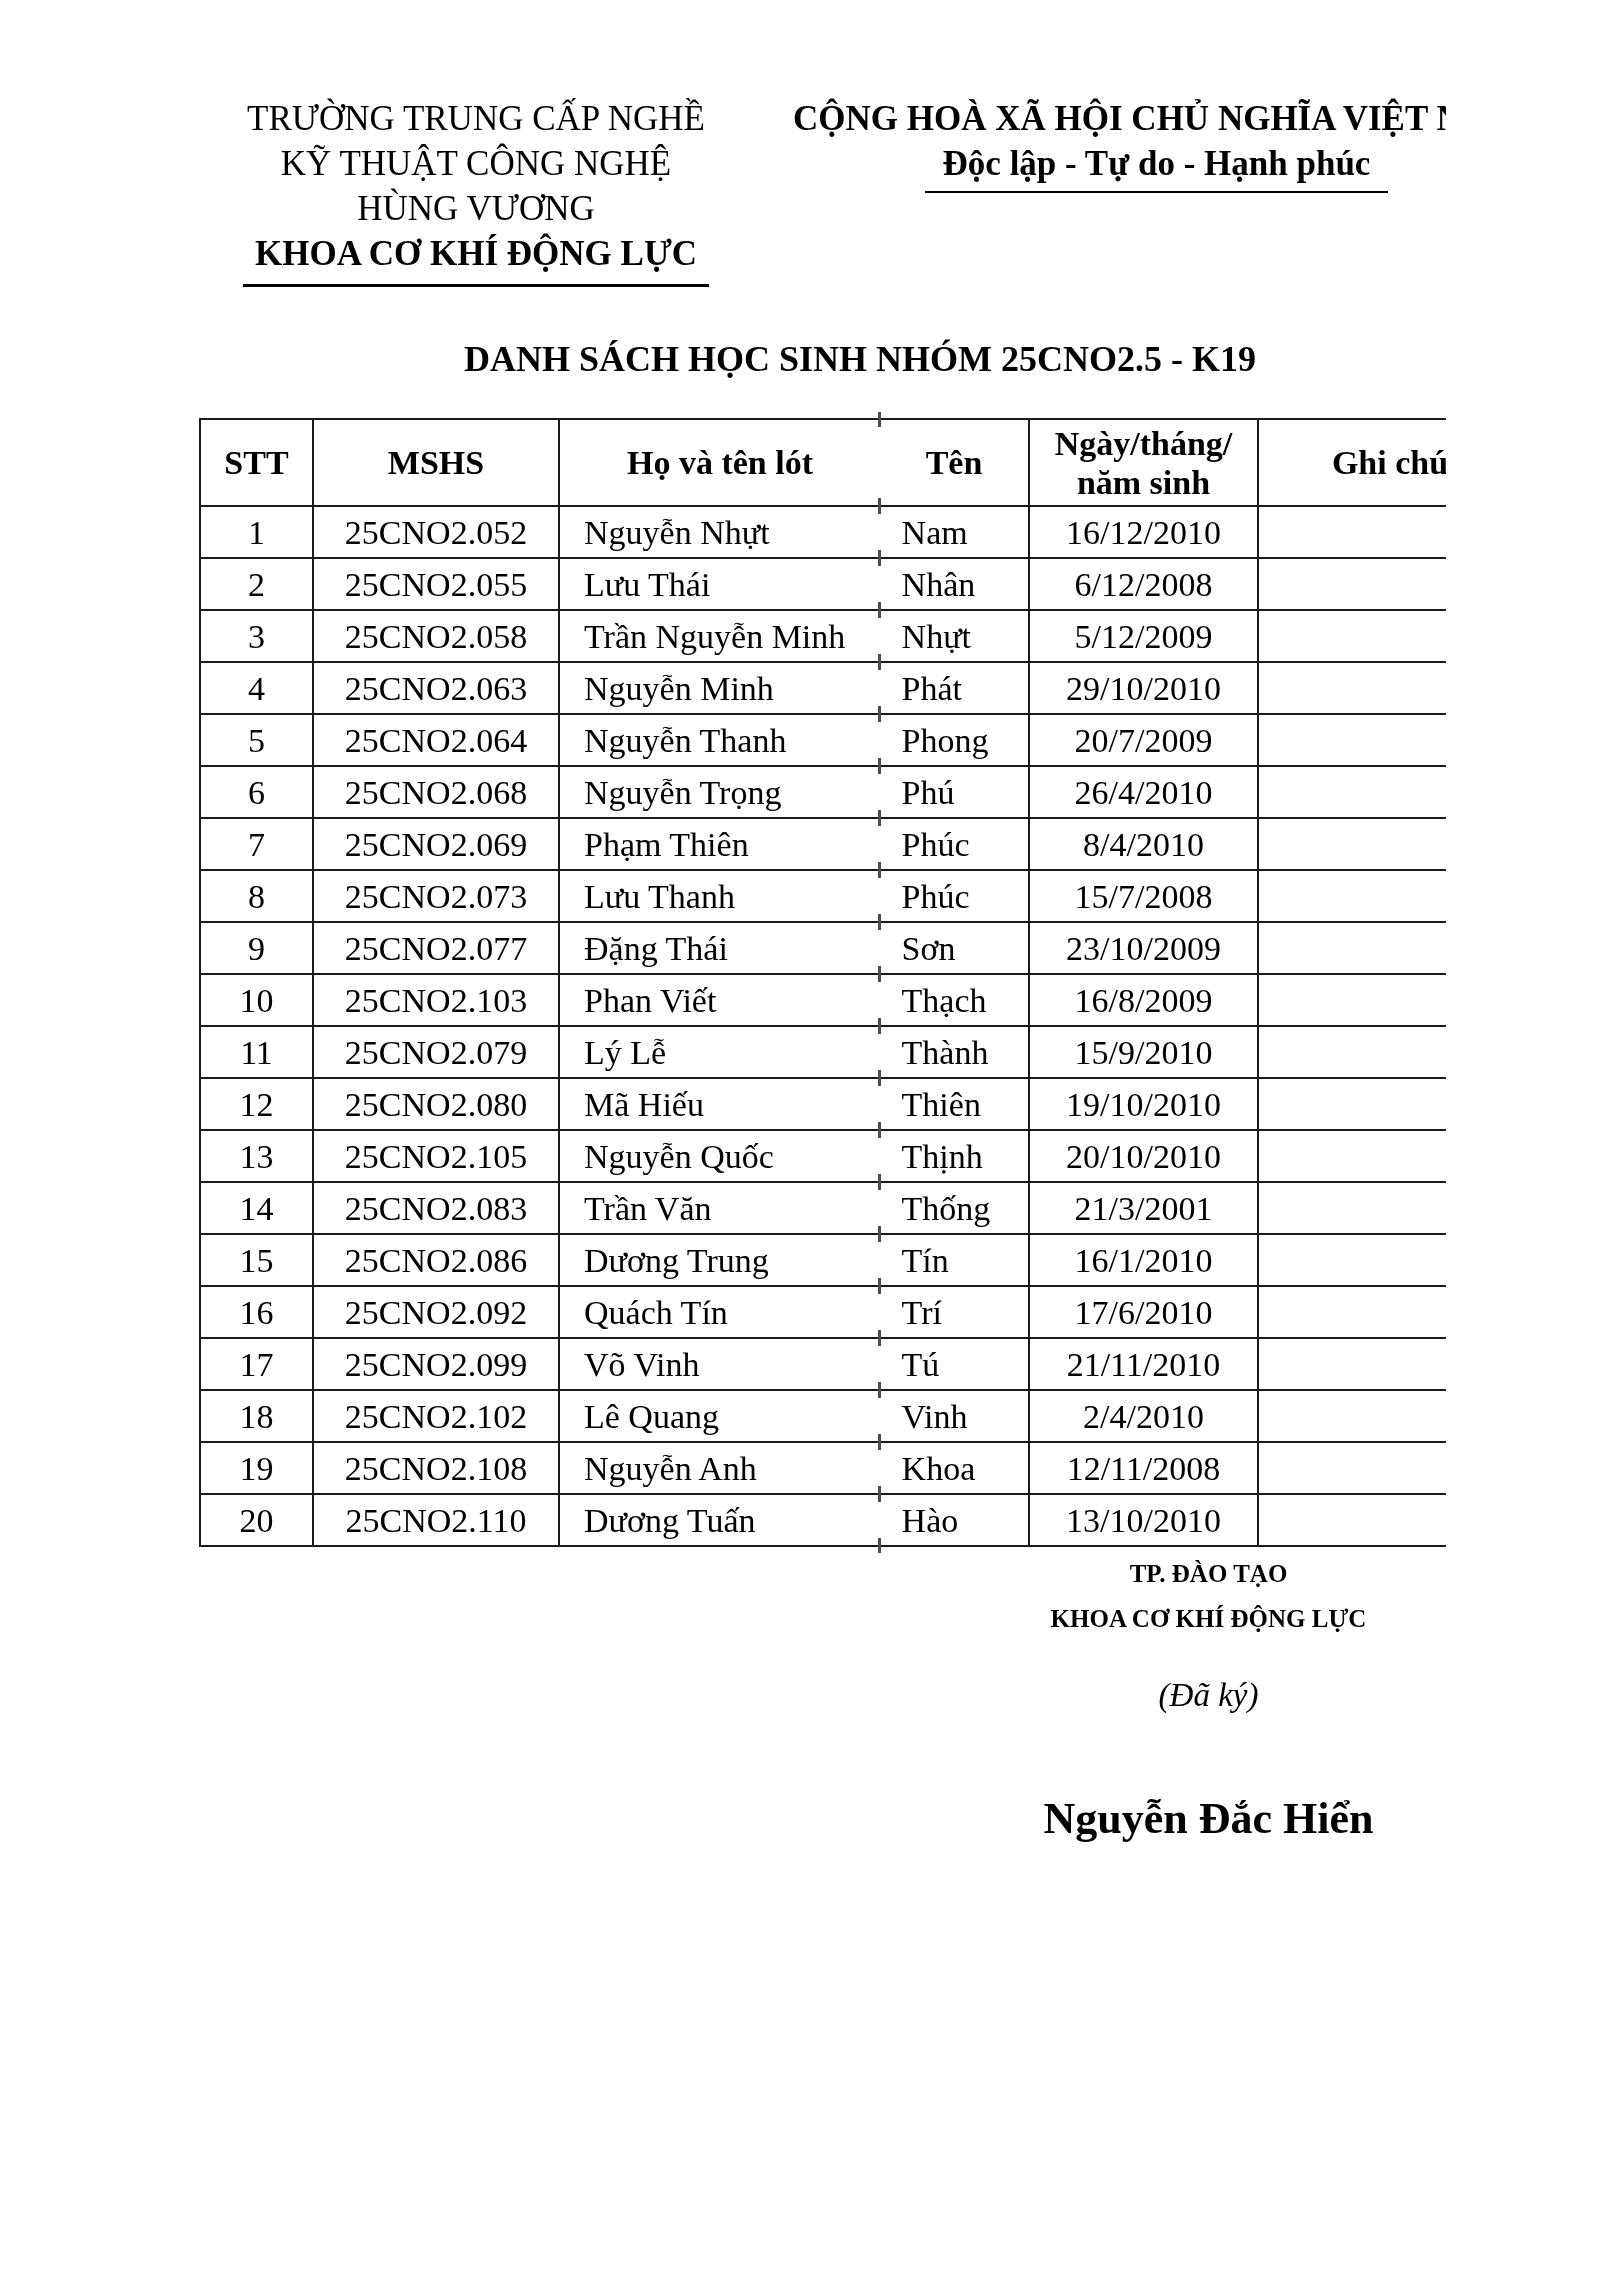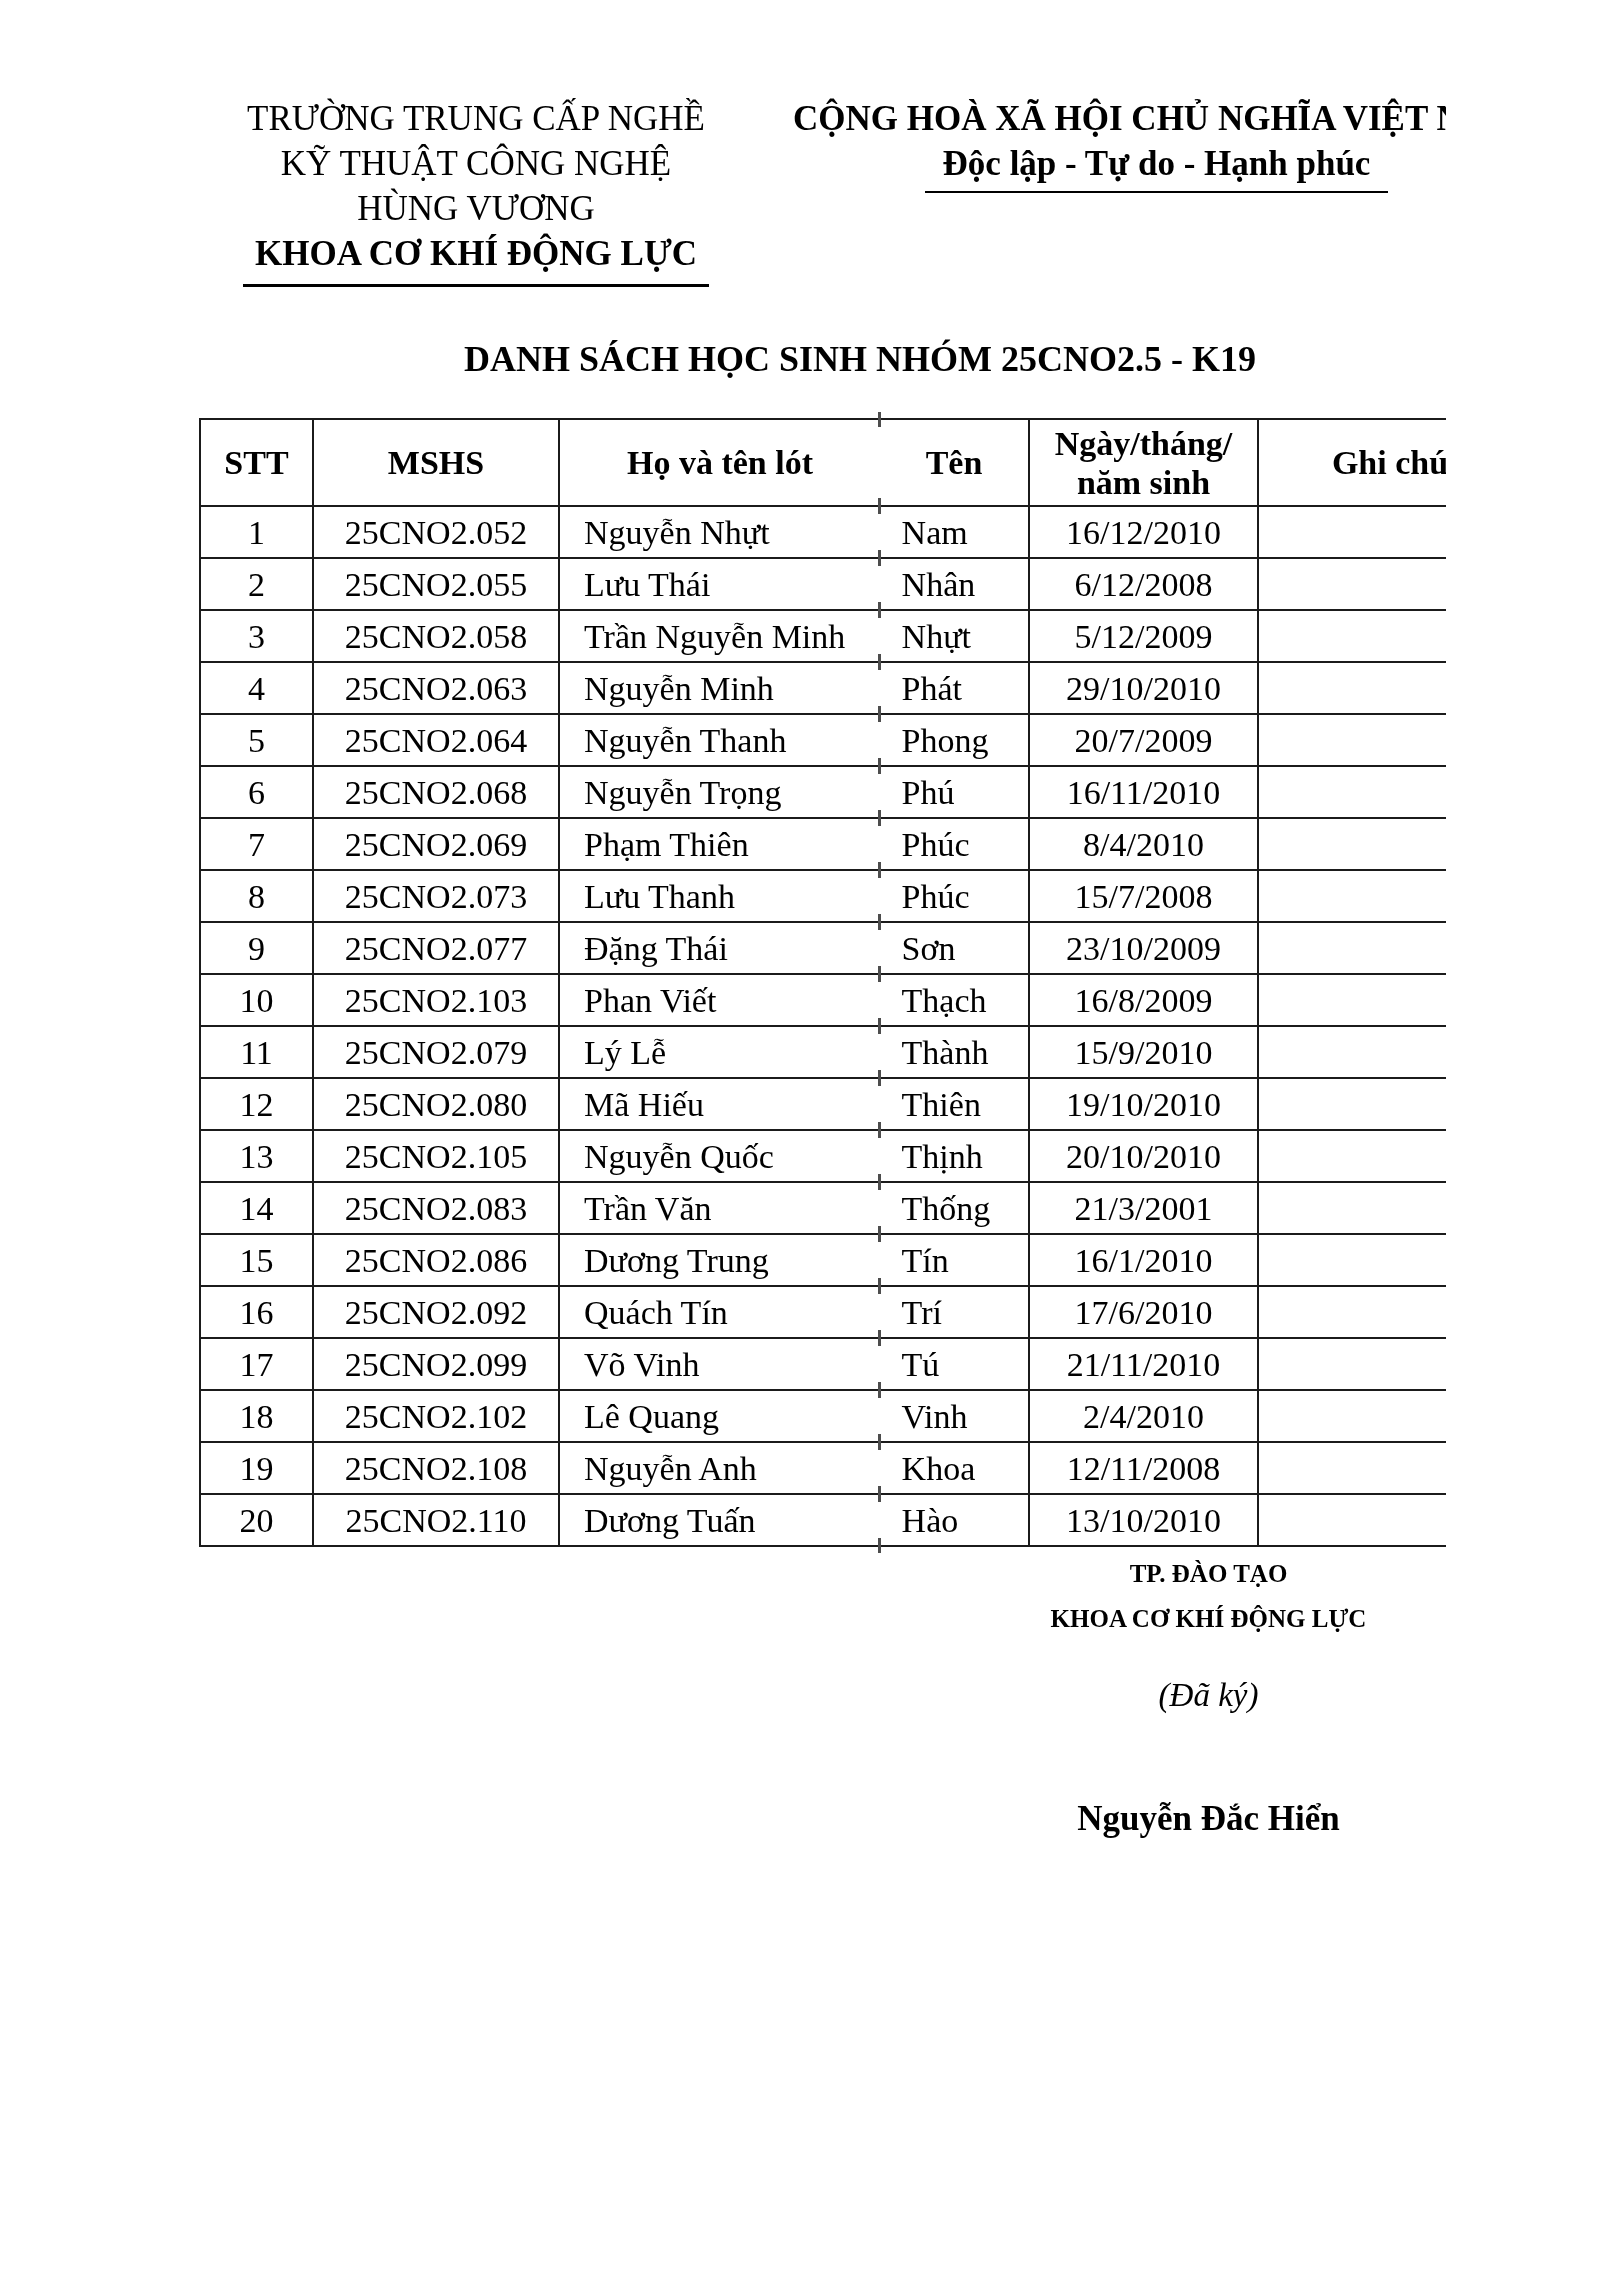--- a/index.html
+++ b/index.html
@@ -177,7 +177,7 @@
         <td class="c2 a-center">25CNO2.068</td>
         <td class="c3">Nguyễn Trọng</td>
         <td class="c4">Phú</td>
-        <td class="c5 a-center">16/11/2010</td>
+        <td class="c5 a-center">26/4/2010</td>
         <td class="c6"></td>
       </tr>
       <tr>

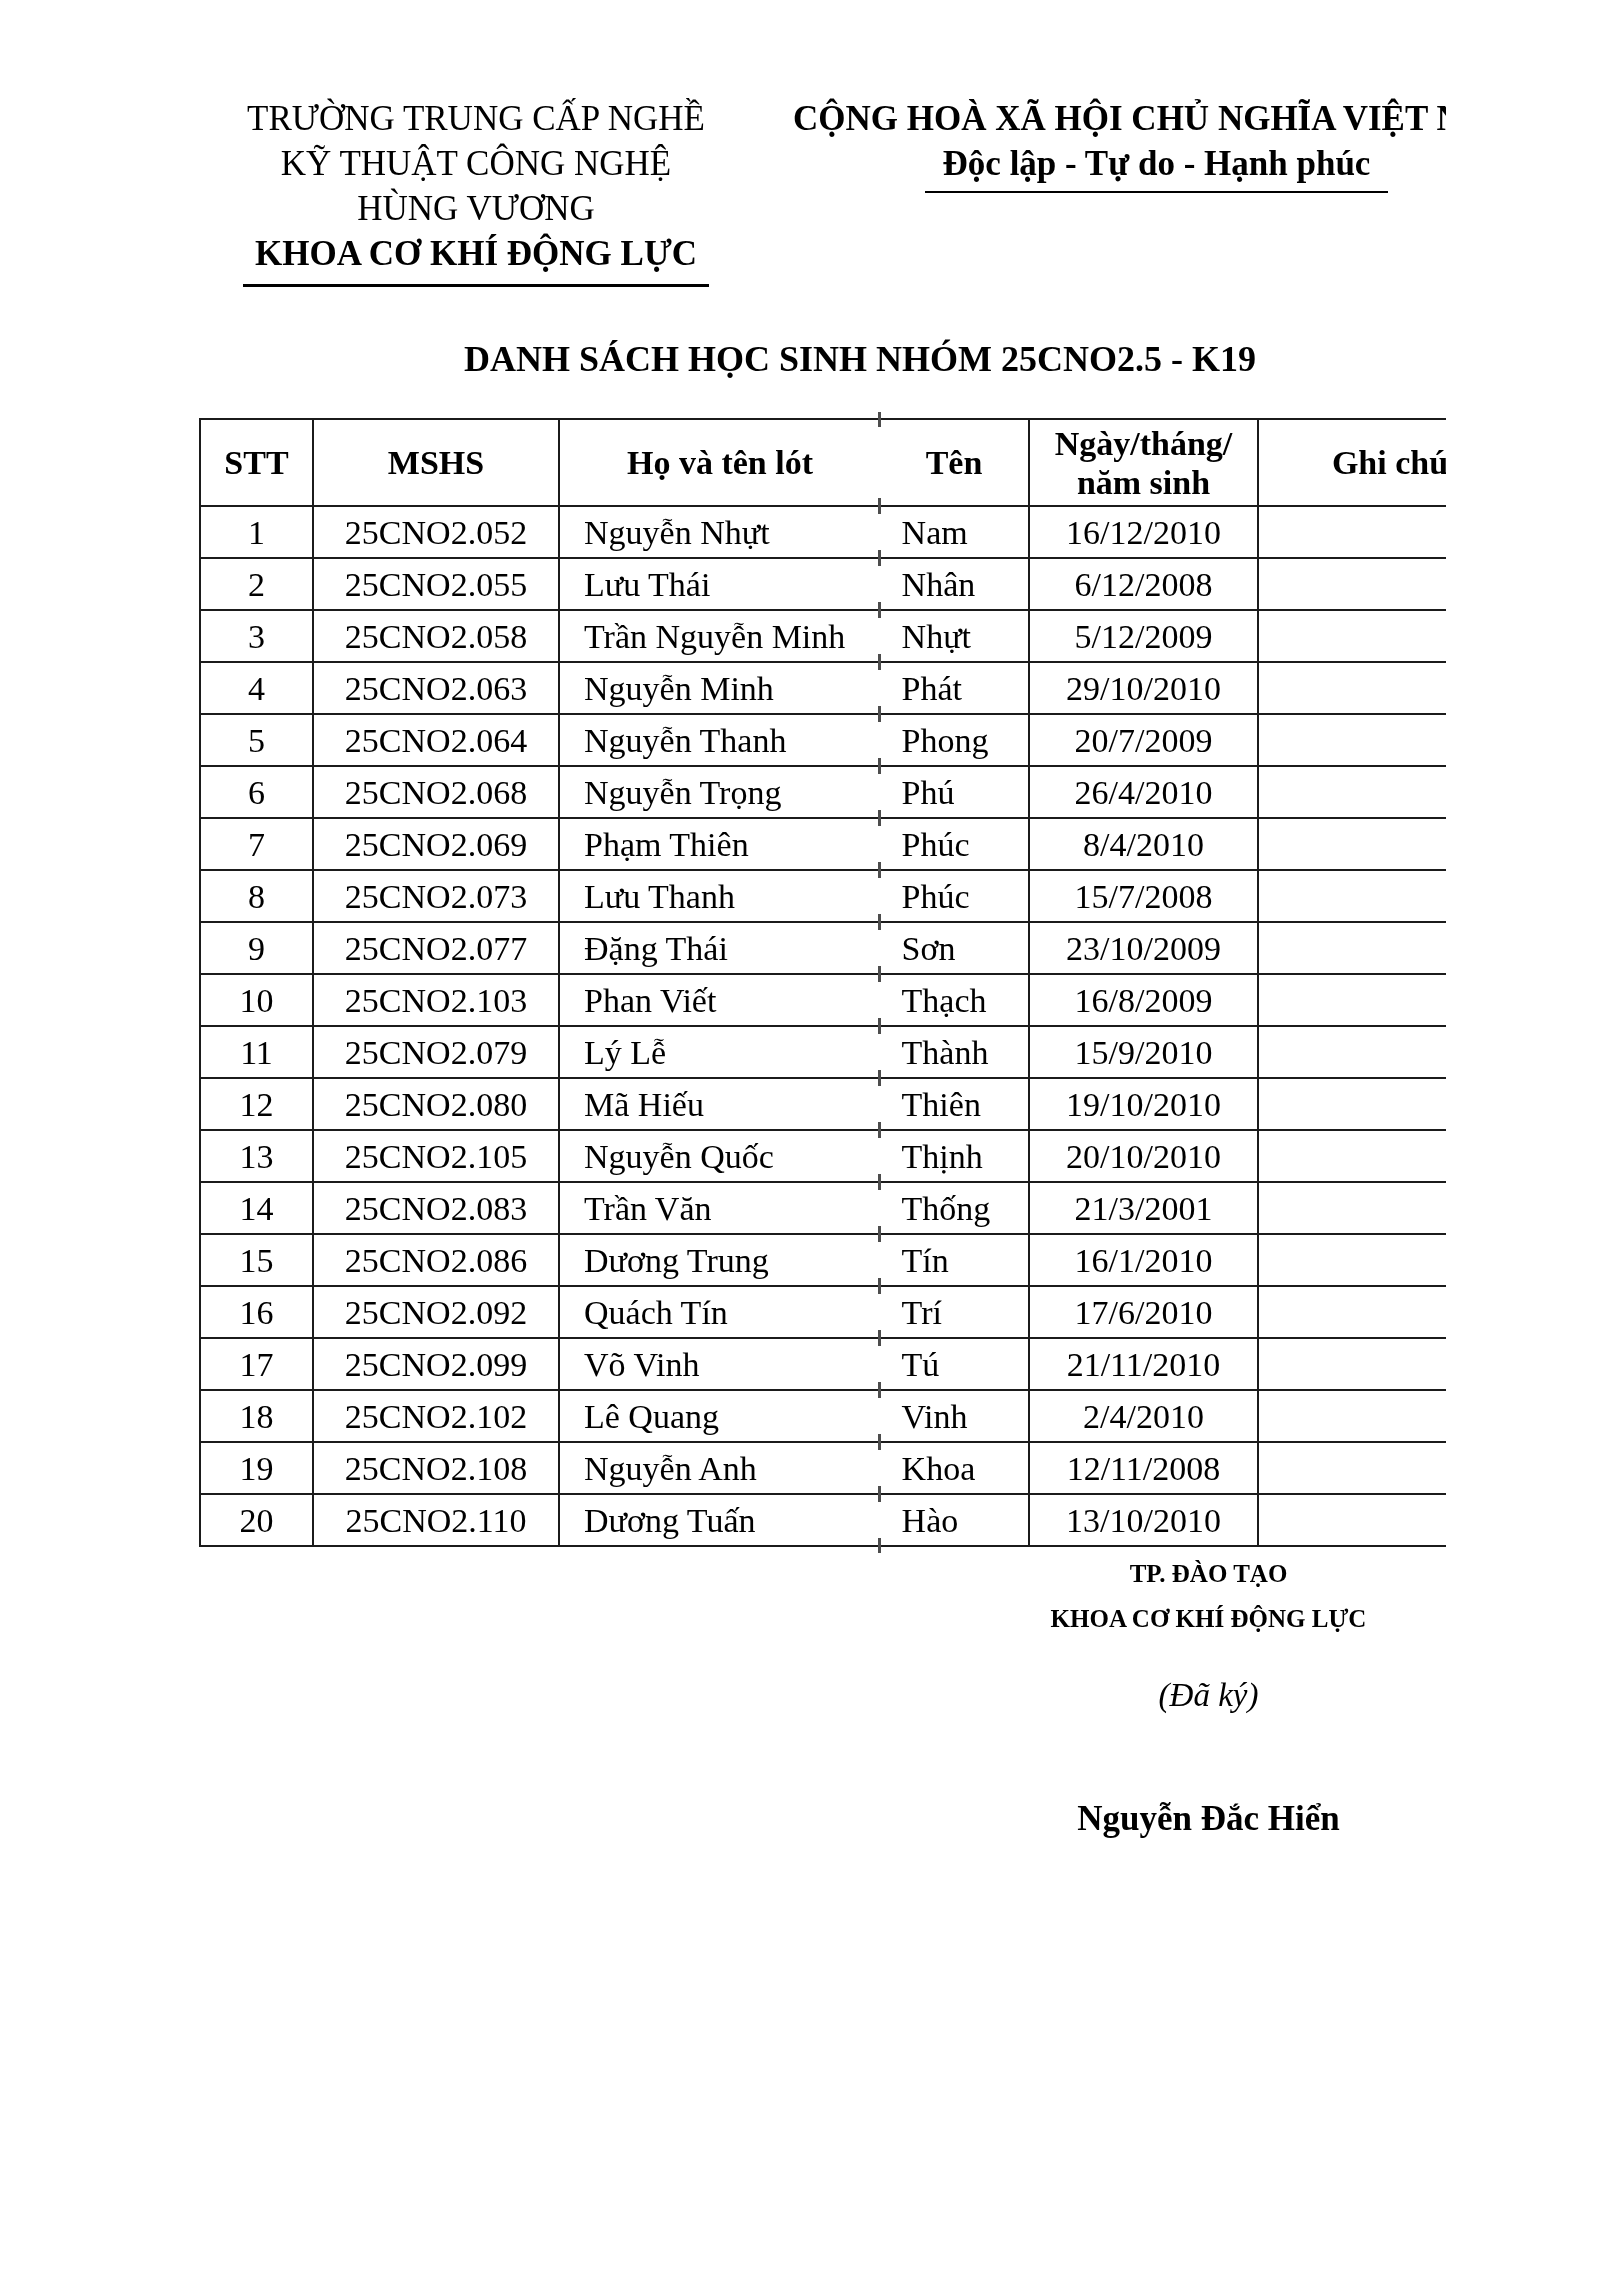--- a/index.html
+++ b/index.html
@@ -84,7 +84,7 @@
   }
   .sig-line { font-size:25px; font-weight:bold; line-height:45px; }
   .sig-note { font-size:33px; font-style:italic; line-height:43px; margin-top:33px; }
-  .sig-name { font-size:35px; font-weight:bold; line-height:43px; margin-top:80px; }
+  .sig-name { font-size:44px; font-weight:bold; line-height:43px; margin-top:80px; }
 </style>
 </head>
 <body>

